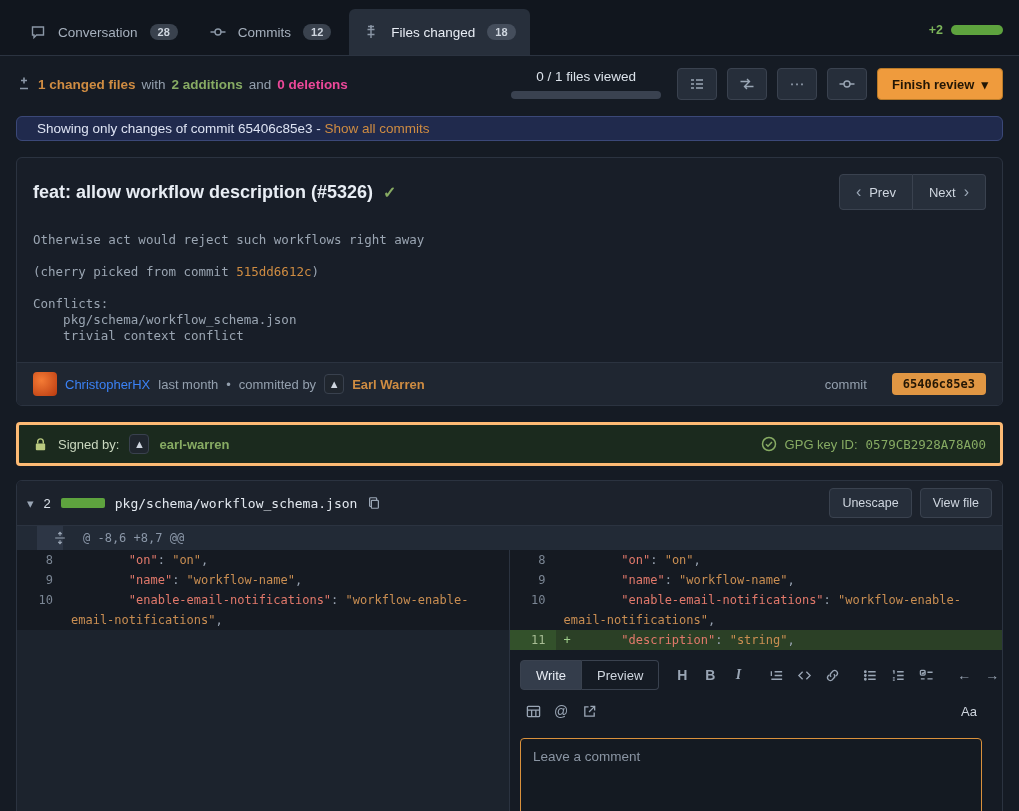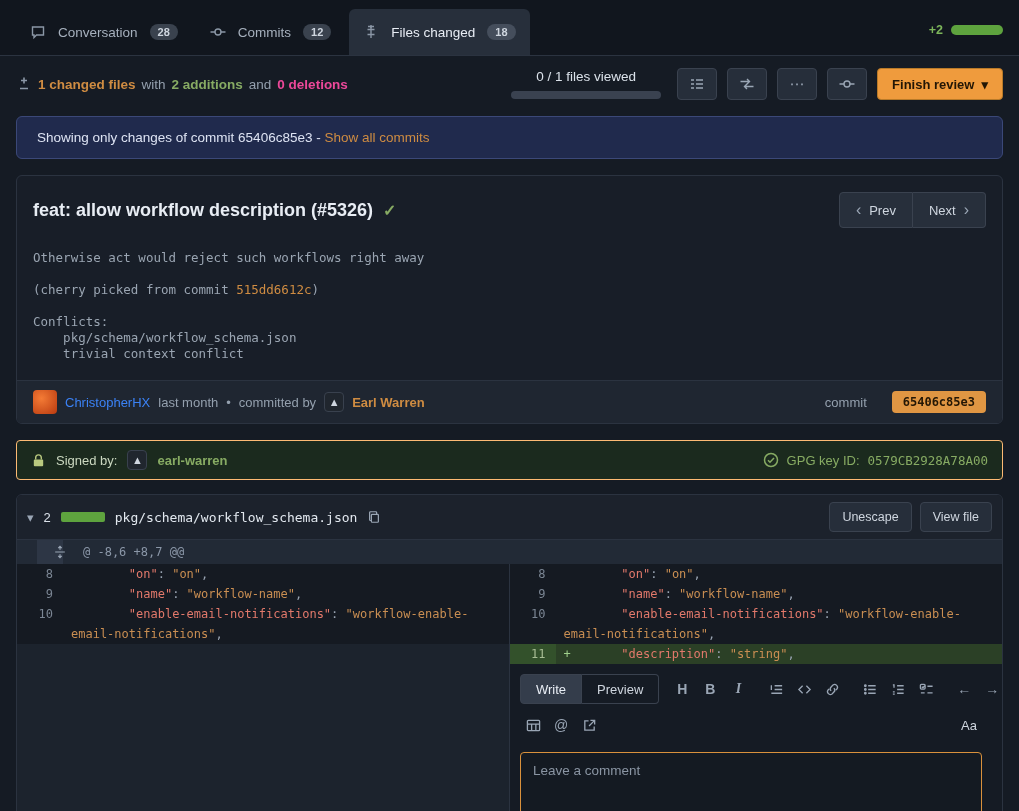--- a/index.html
+++ b/index.html
@@ -40,7 +40,7 @@
   .finish{height:32px;padding:0 14px;border:1px solid #b97a28;border-radius:4px;background:#ef9b3d;color:#221605;font-weight:700;font-size:13px;display:flex;align-items:center;gap:7px}
 
   
-  .banner{margin:8px 16px 16px;background:#202a4d;border:1px solid #3b4878;border-radius:6px;padding:13px 20px;font-size:13.5px;color:#dde3f3}
+  .banner{margin:8px 16px 16px;background:#202a4d;border:1px solid #3b4878;border-radius:6px;padding:4px 20px;font-size:13.5px;color:#dde3f3}
   .banner .blink{color:#cf8c42;cursor:pointer}
 
   

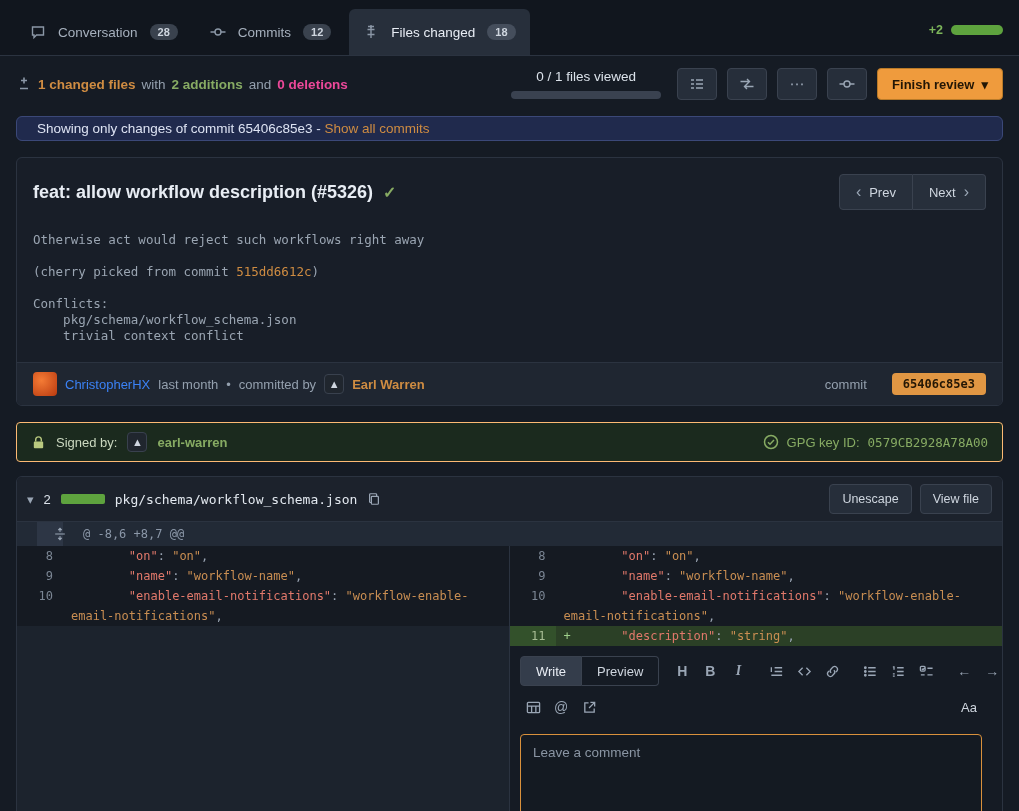--- a/index.html
+++ b/index.html
@@ -66,7 +66,7 @@
   .sha-badge{background:#e09643;color:#241705;font-family:"DejaVu Sans Mono",monospace;font-size:12px;font-weight:700;padding:4px 11px;border-radius:4px}
 
   
-  .signed{margin:0 16px 14px;background:#1b2a1e;border:1px solid #fdba74;border-radius:4px;display:flex;align-items:center;gap:10px;padding:9px 14px;font-size:13px}
+  .signed{margin:0 16px 14px;background:#1b2a1e;border:3px solid #fdba74;border-radius:4px;display:flex;align-items:center;gap:10px;padding:9px 14px;font-size:13px}
   .signed .slabel{color:#cbd8c0}
   .signed .suser{color:#87ab63;font-weight:700;cursor:pointer}
   .signed .gpg{margin-left:auto;display:flex;align-items:center;gap:8px;color:#87ab63}

